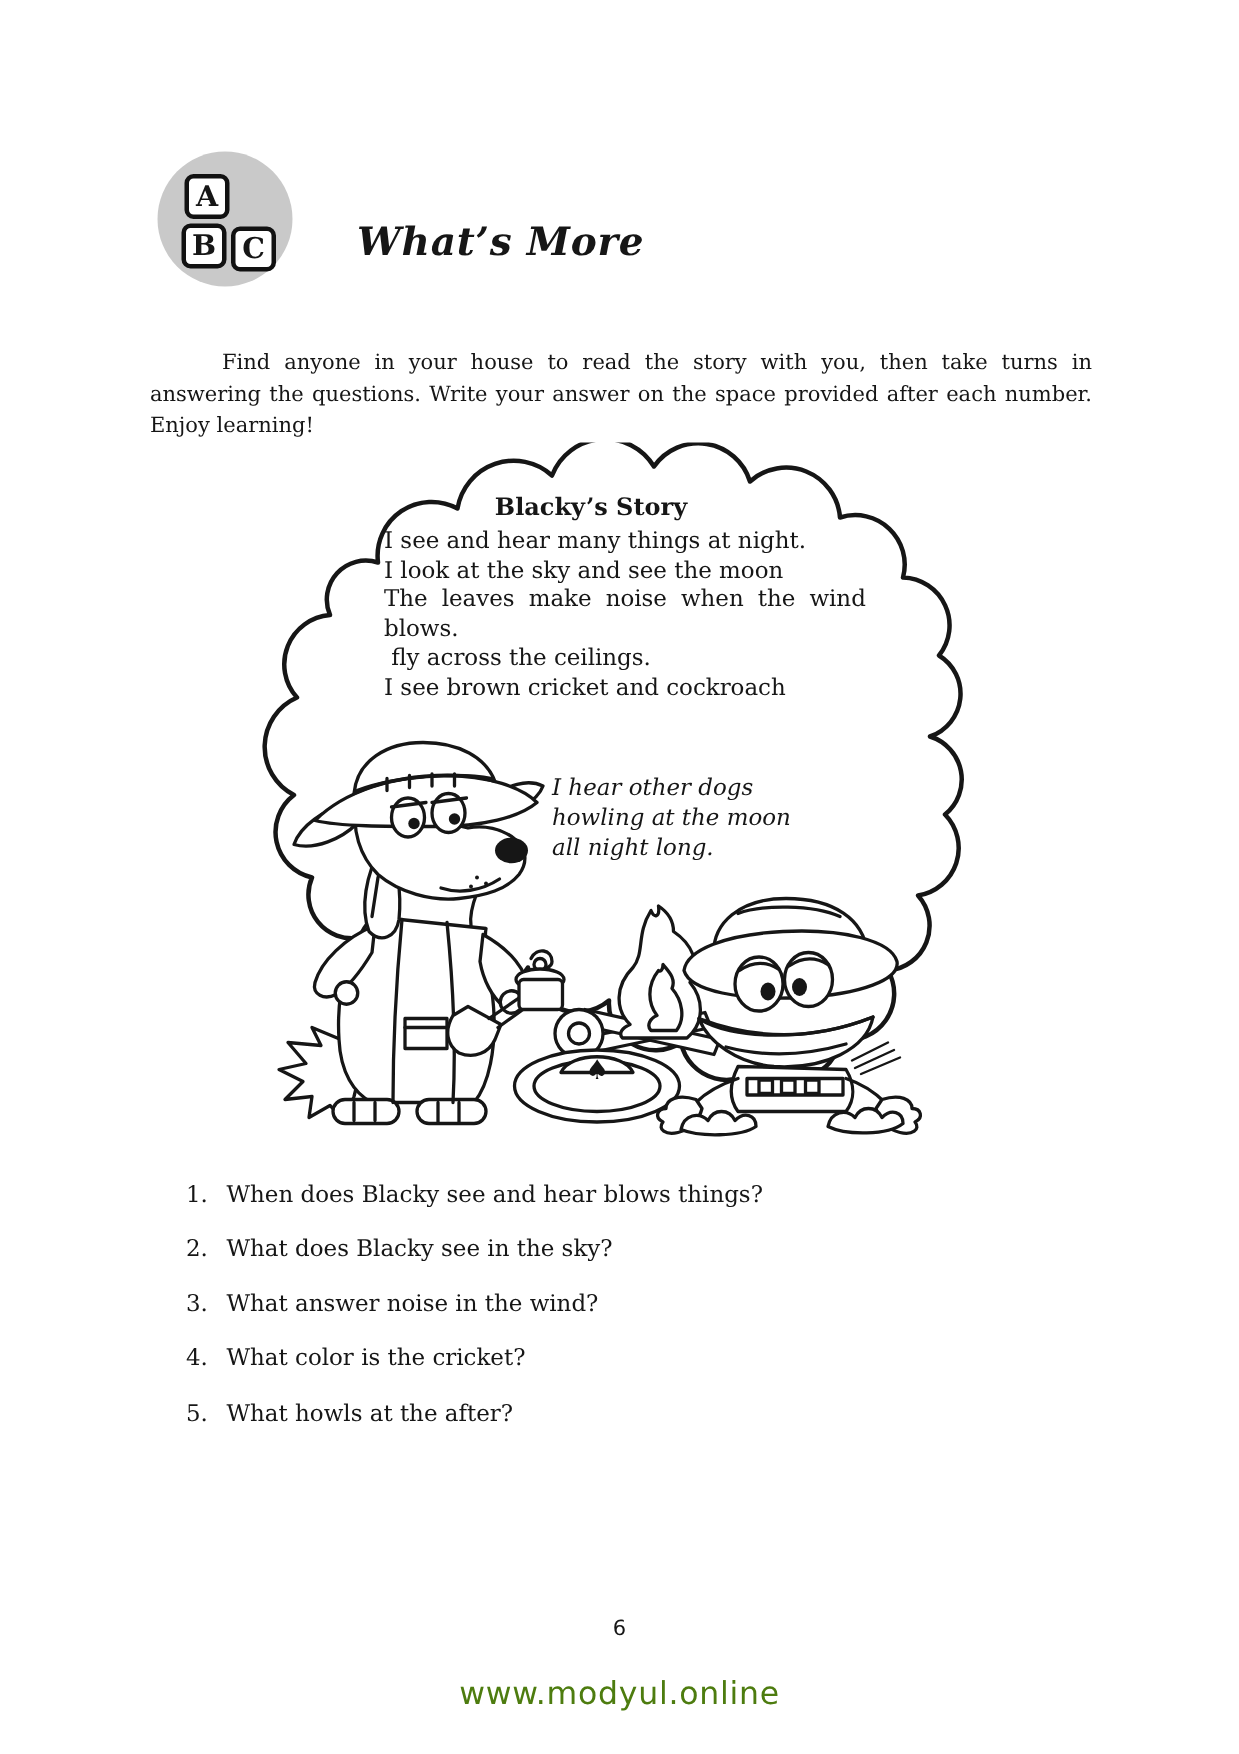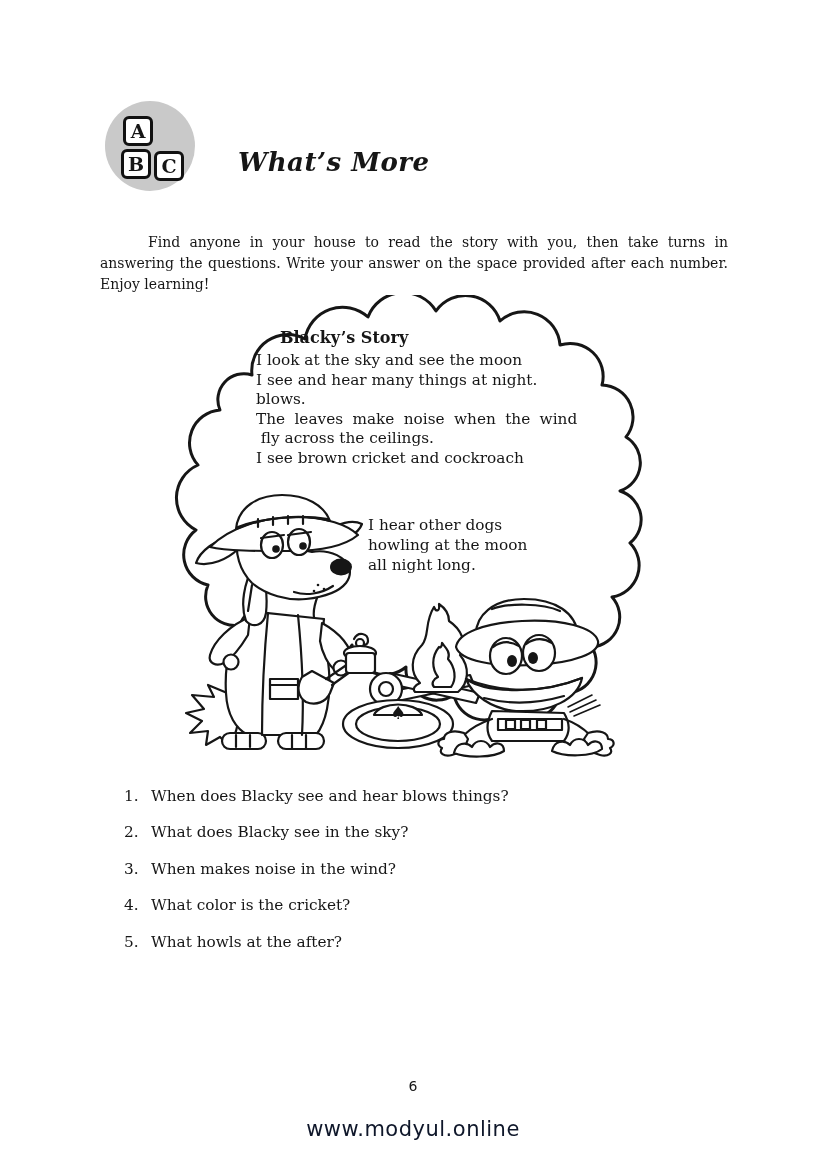--- a/index.html
+++ b/index.html
@@ -27,8 +27,8 @@
   
   .figure { position:absolute; left:140px; top:295px; width:530px; height:478px; }
   .figure svg { position:absolute; left:0; top:0; }
-  .story-title { position:absolute; left:140px; top:33px; width:260px;
-    text-align:left; font-weight:bold; font-size:16px; }
+  .story-title { position:absolute; left:124px; top:33px; width:260px;
+    text-align:center; font-weight:bold; font-size:16px; }
   .story-lines { position:absolute; left:116px; top:56px; width:306px;
     font-size:15.3px; line-height:19.6px; }
   .sline { white-space:pre; }

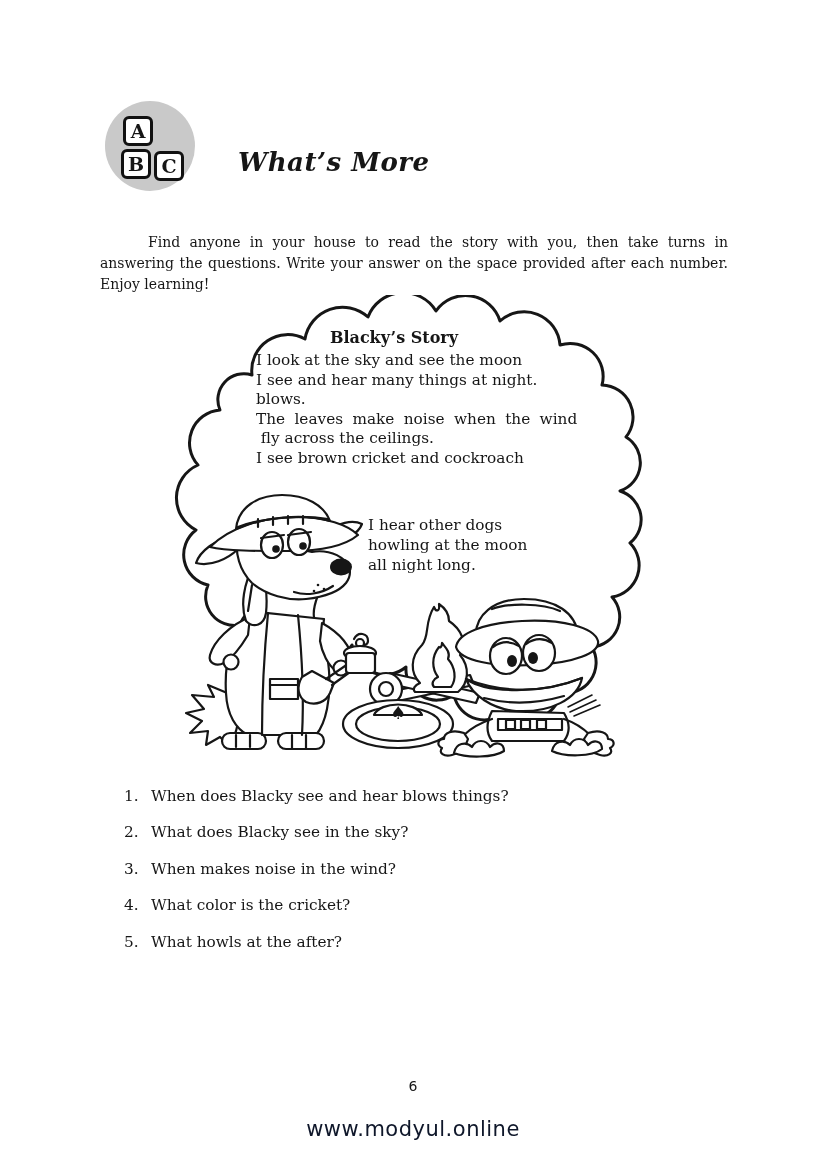--- a/index.html
+++ b/index.html
@@ -164,8 +164,8 @@
     <div class="story-title">Blacky’s Story</div>
 
     <div class="story-lines">
+      <div class="sline">I see and hear many things at night.</div>
       <div class="sline">I look at the sky and see the moon</div>
-      <div class="sline">I see and hear many things at night.</div>
       <div class="sline">blows.</div>
       <div class="sline j">The leaves make noise when the wind</div>
       <div class="sline"> fly across the ceilings.</div>

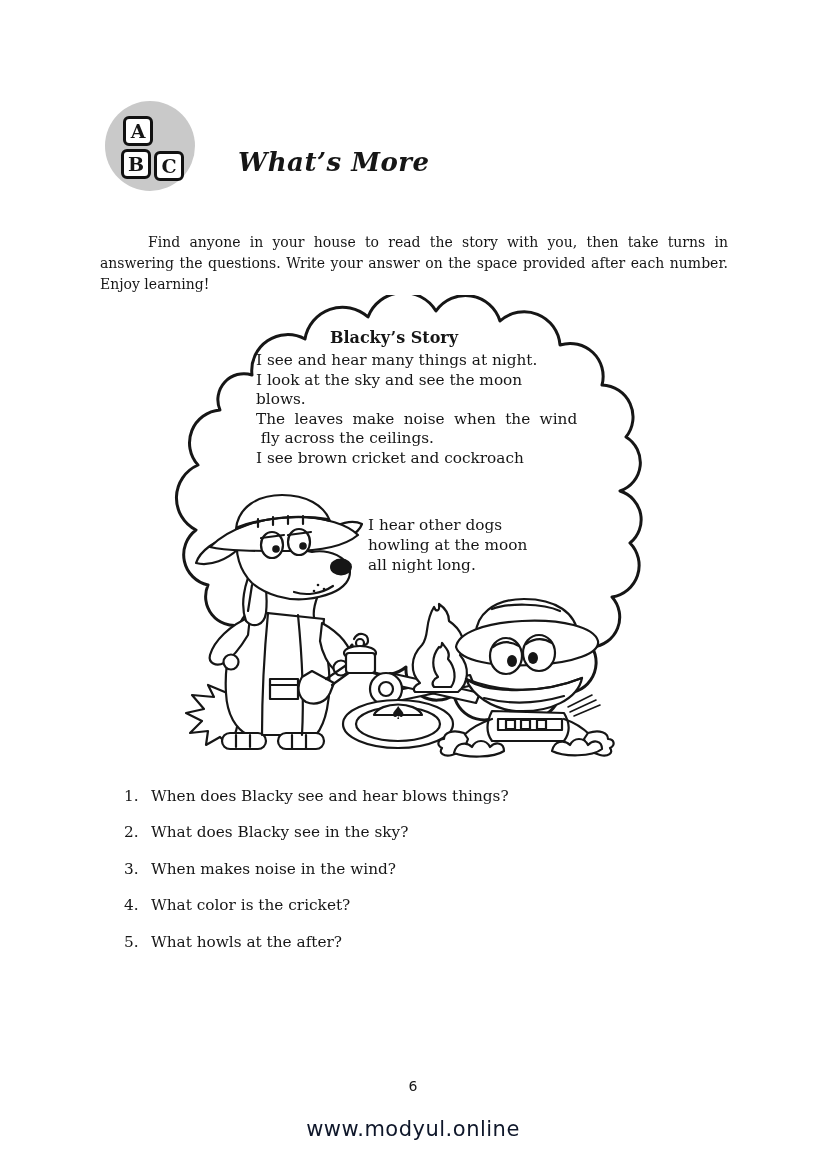--- a/index.html
+++ b/index.html
@@ -166,8 +166,8 @@
     <div class="story-lines">
       <div class="sline">I see and hear many things at night.</div>
       <div class="sline">I look at the sky and see the moon</div>
+      <div class="sline j">The leaves make noise when the wind</div>
       <div class="sline">blows.</div>
-      <div class="sline j">The leaves make noise when the wind</div>
       <div class="sline"> fly across the ceilings.</div>
       <div class="sline">I see brown cricket and cockroach</div>
     </div>

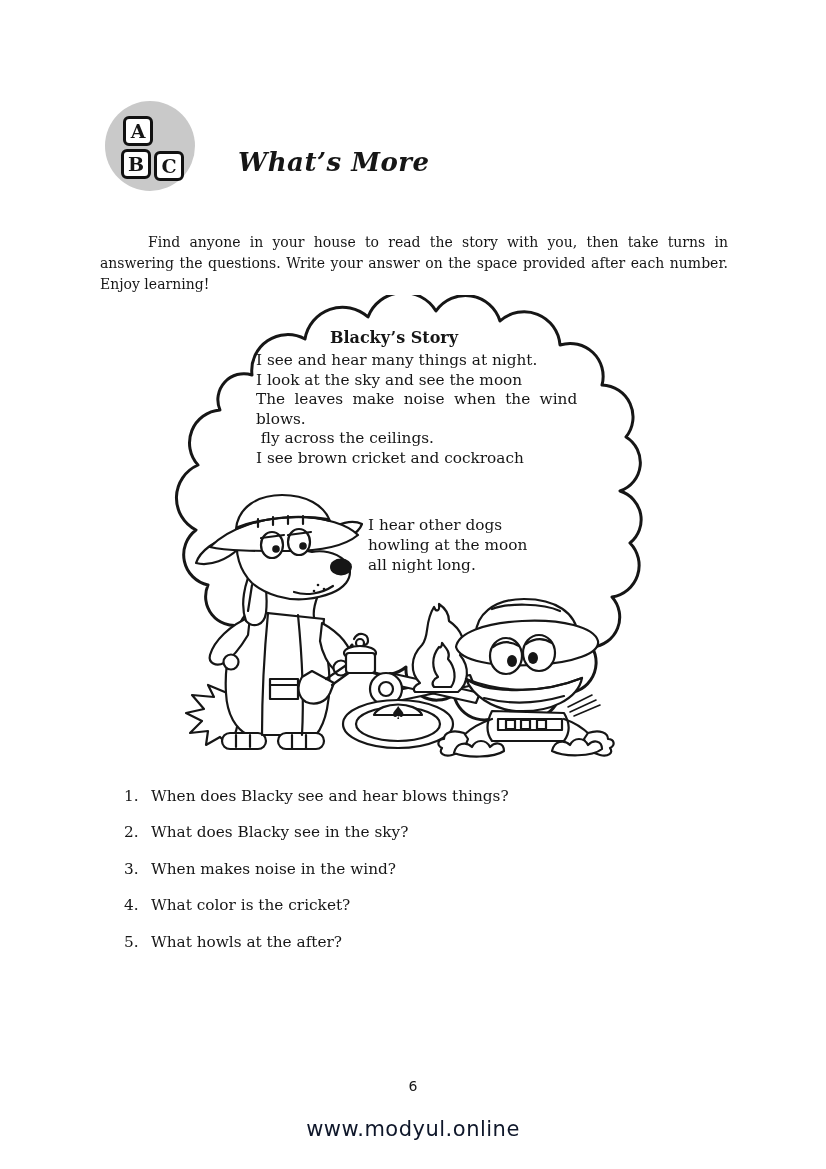--- a/index.html
+++ b/index.html
@@ -34,7 +34,7 @@
   .sline { white-space:pre; }
   .sline.j { word-spacing:4.5px; }
   .story-caption { position:absolute; left:228px; top:220px;
-    font-size:15.3px; line-height:20px; }
+    font-size:15.3px; line-height:20px;font-style:italic; }
 
   
   .questions { position:absolute; left:124px; top:786px; margin:0; padding:0;

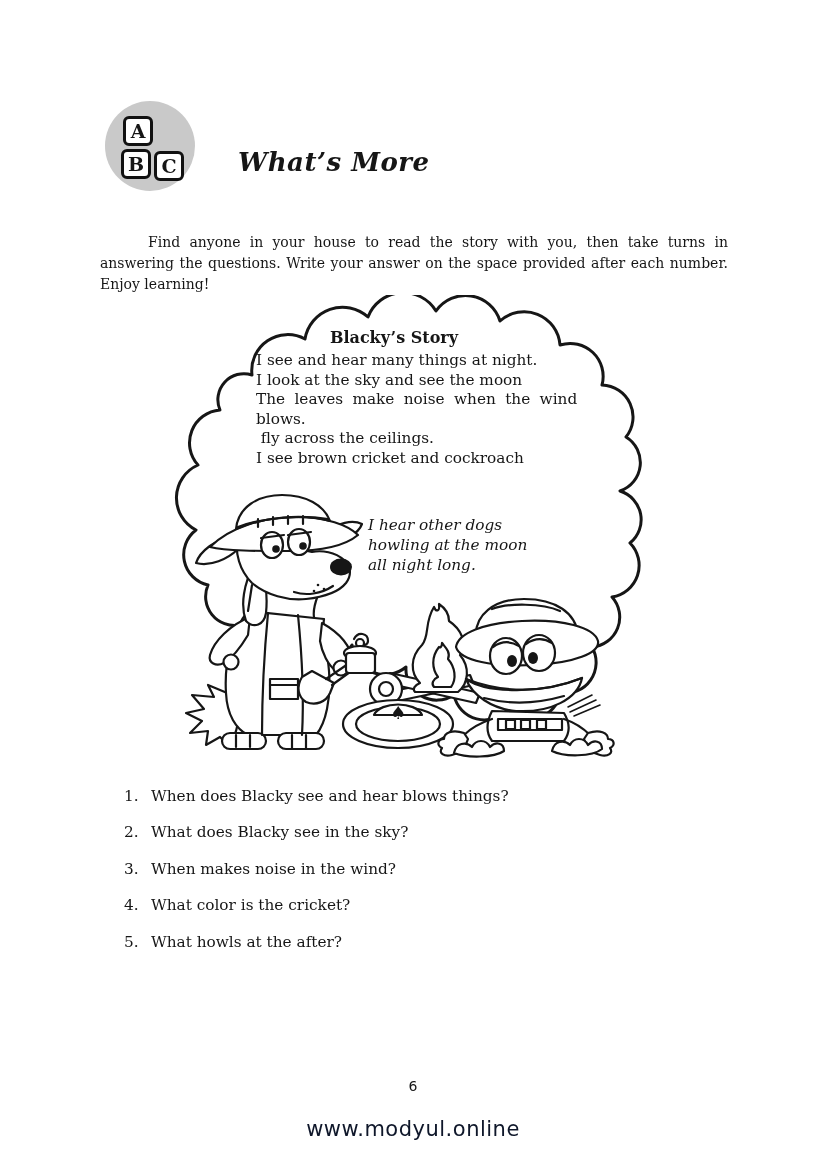--- a/index.html
+++ b/index.html
@@ -190,7 +190,7 @@
     </li>
     <li class="q">
       <span class="qnum">3.</span>
-      <span class="qtext">When makes noise in the wind?</span>
+      <span class="qtext">What answer noise in the wind?</span>
     </li>
     <li class="q">
       <span class="qnum">4.</span>

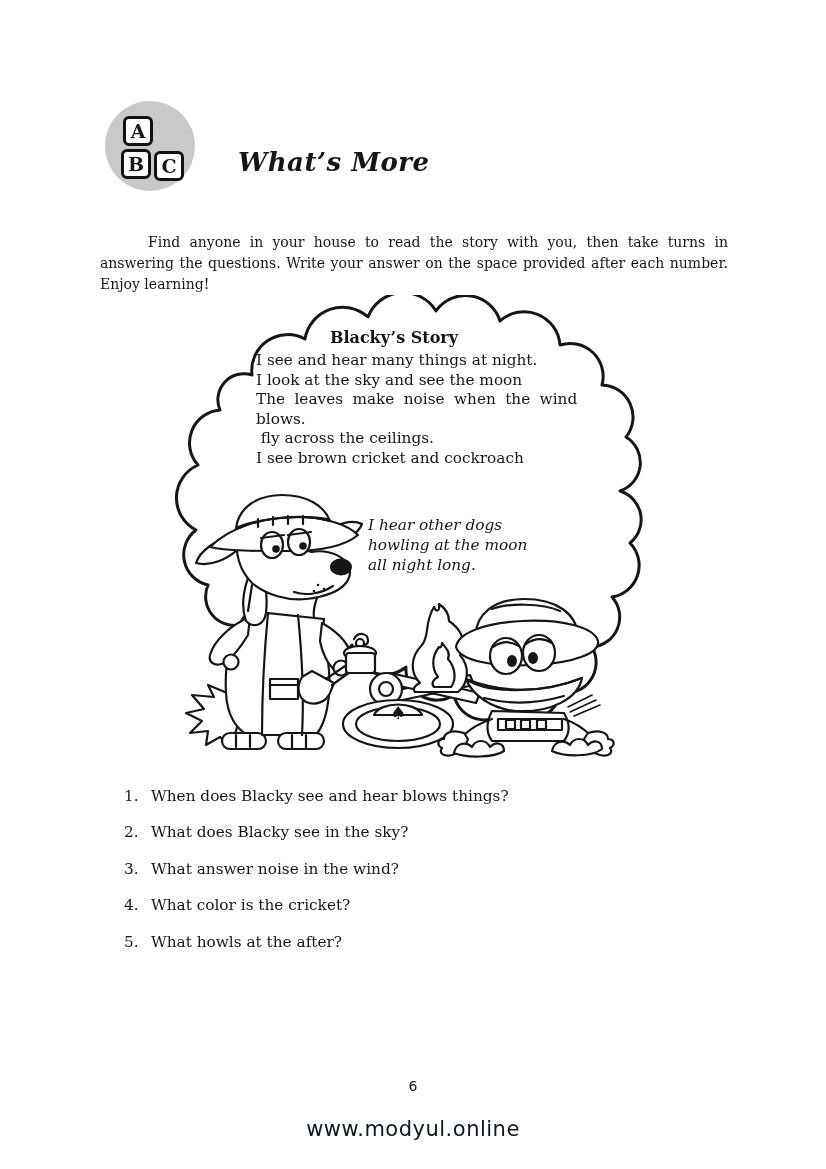--- a/index.html
+++ b/index.html
@@ -45,7 +45,7 @@
   .page-number { position:absolute; left:0; top:1078px; width:826px;
     text-align:center; font-size:14px; font-family:"DejaVu Sans", sans-serif; }
   .watermark { position:absolute; left:0; top:1117px; width:826px;
-    text-align:center; font-size:21px; color:#0f172a; letter-spacing:0.5px;
+    text-align:center; font-size:21px; color:#4d7c0f; letter-spacing:0.5px;
     font-family:"DejaVu Sans", sans-serif; }
 </style>
 </head>

